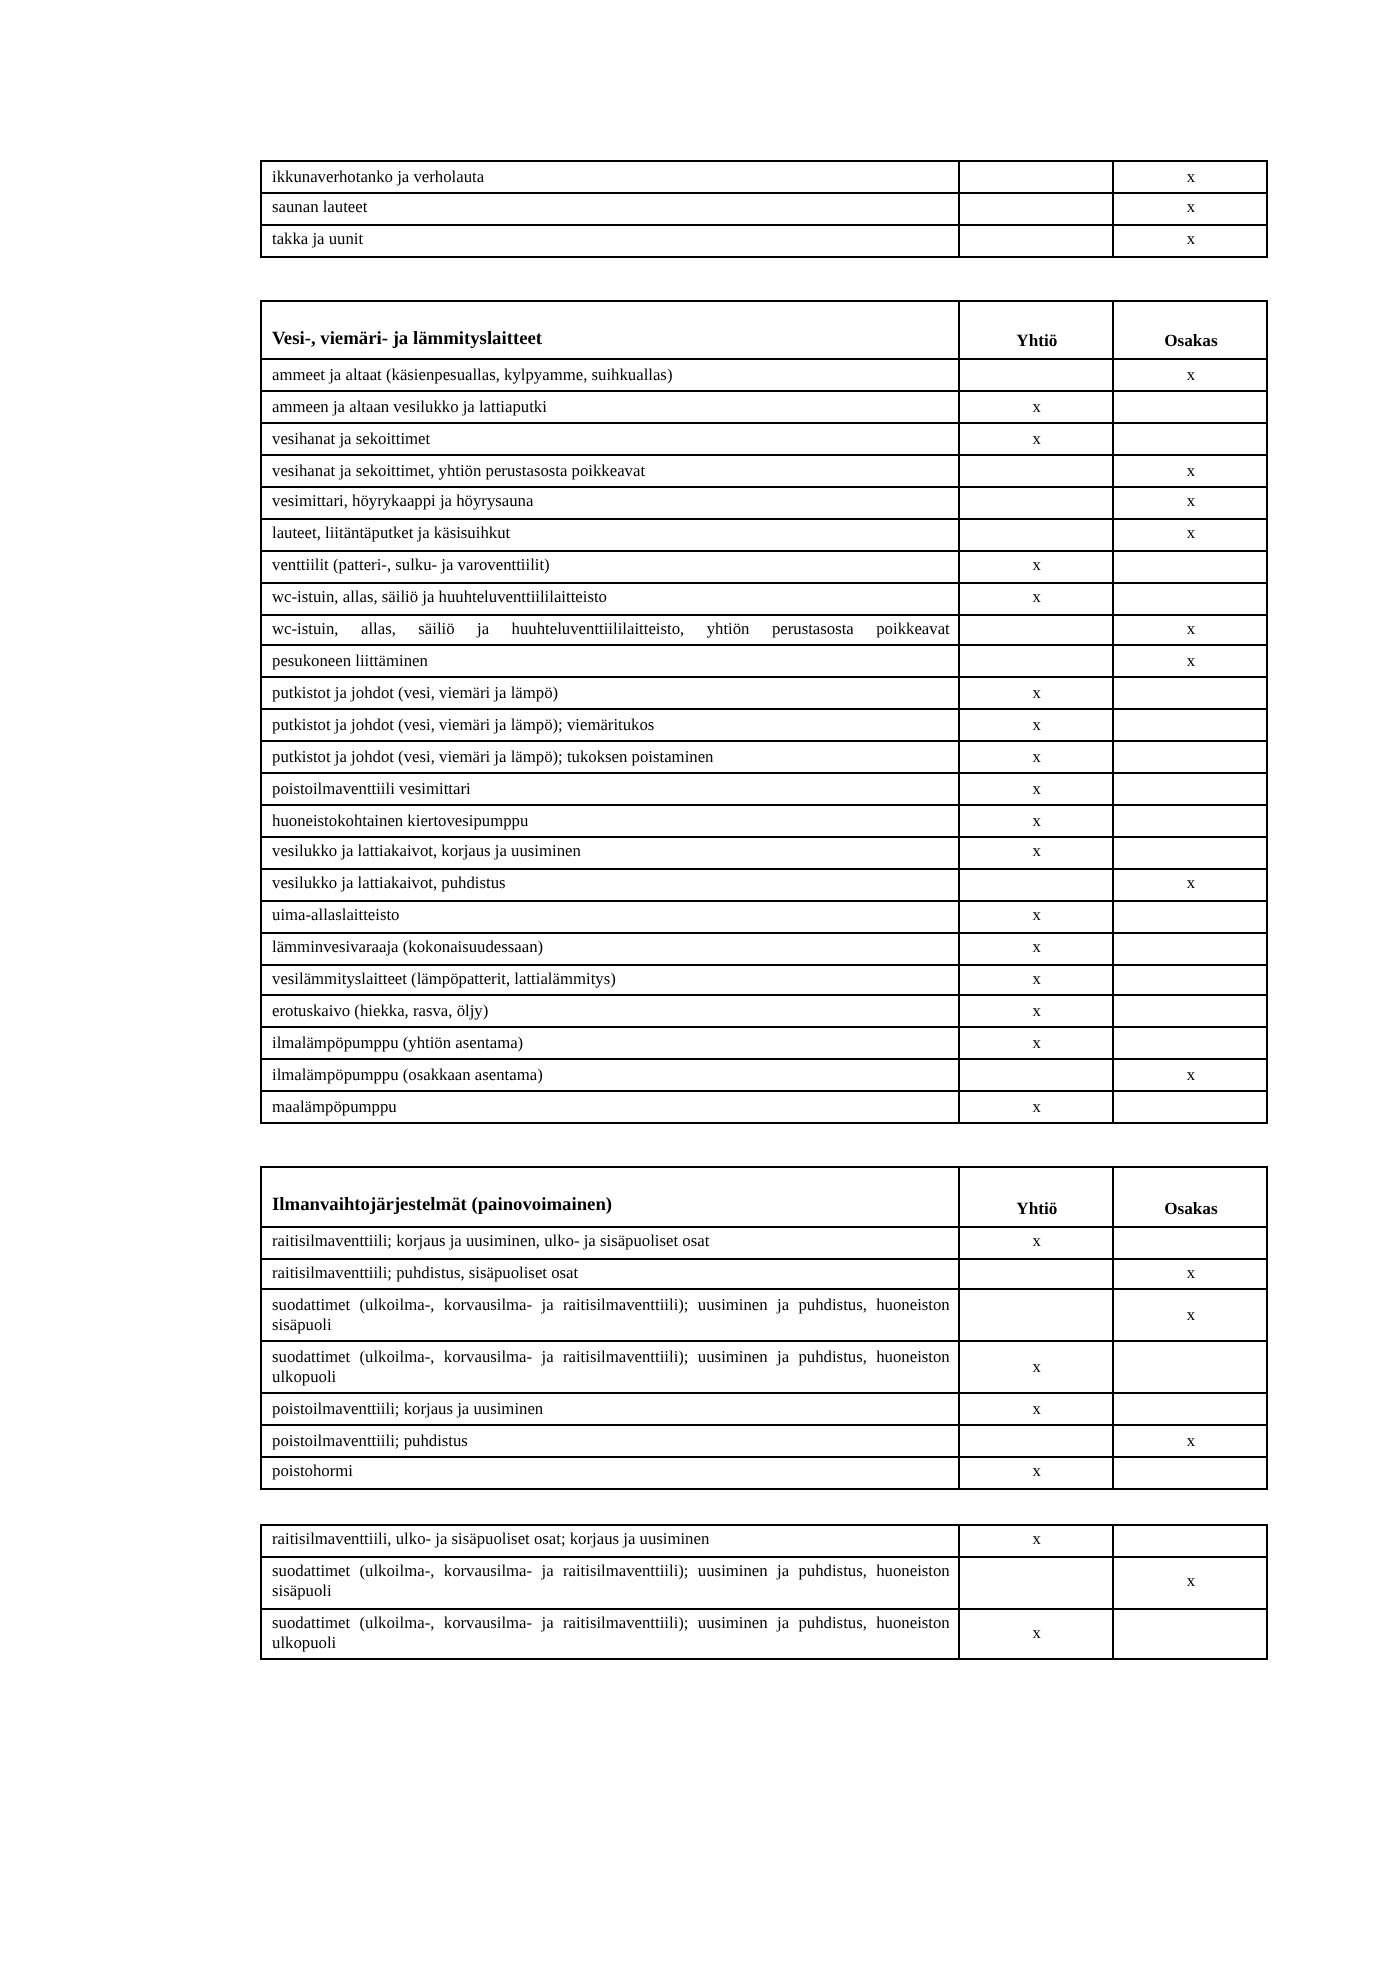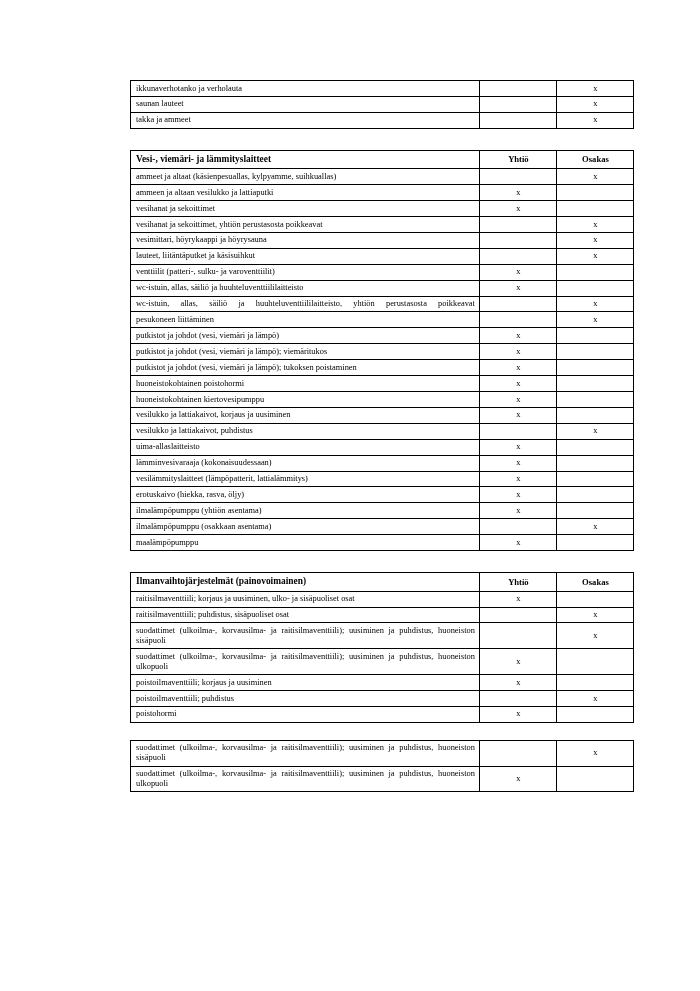--- a/index.html
+++ b/index.html
@@ -89,7 +89,7 @@
         <td class="c-osakas">x</td>
       </tr>
       <tr>
-        <td class="c-label nojust">takka ja ammeet</td>
+        <td class="c-label nojust">takka ja uunit</td>
         <td class="c-yhtio"></td>
         <td class="c-osakas">x</td>
       </tr>

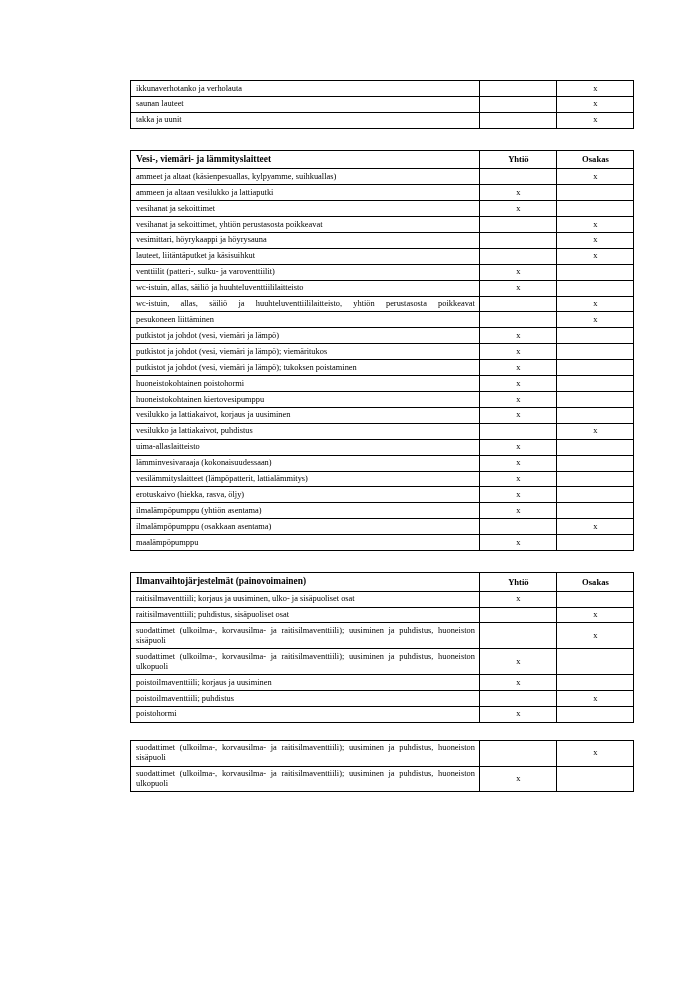--- a/index.html
+++ b/index.html
@@ -50,7 +50,7 @@
   tr.header-row td {
     font-weight: bold;
     font-size: 9.4px;
-    padding-top: 3px;
+    padding-top: 14px;
     padding-bottom: 3.5px;
   }
   tr.header-row td.c-yhtio, tr.header-row td.c-osakas {

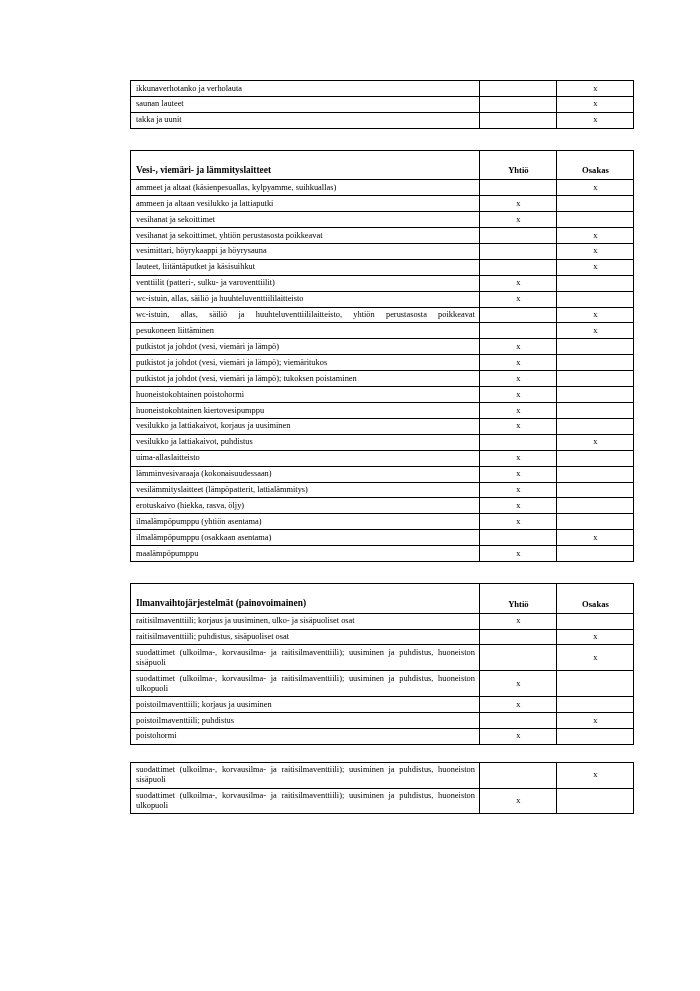--- a/index.html
+++ b/index.html
@@ -172,7 +172,7 @@
           <td class="c-osakas"></td>
         </tr>
         <tr>
-          <td class="c-label nojust">huoneistokohtainen poistohormi</td>
+          <td class="c-label nojust">poistoilmaventtiili vesimittari</td>
           <td class="c-yhtio">x</td>
           <td class="c-osakas"></td>
         </tr>

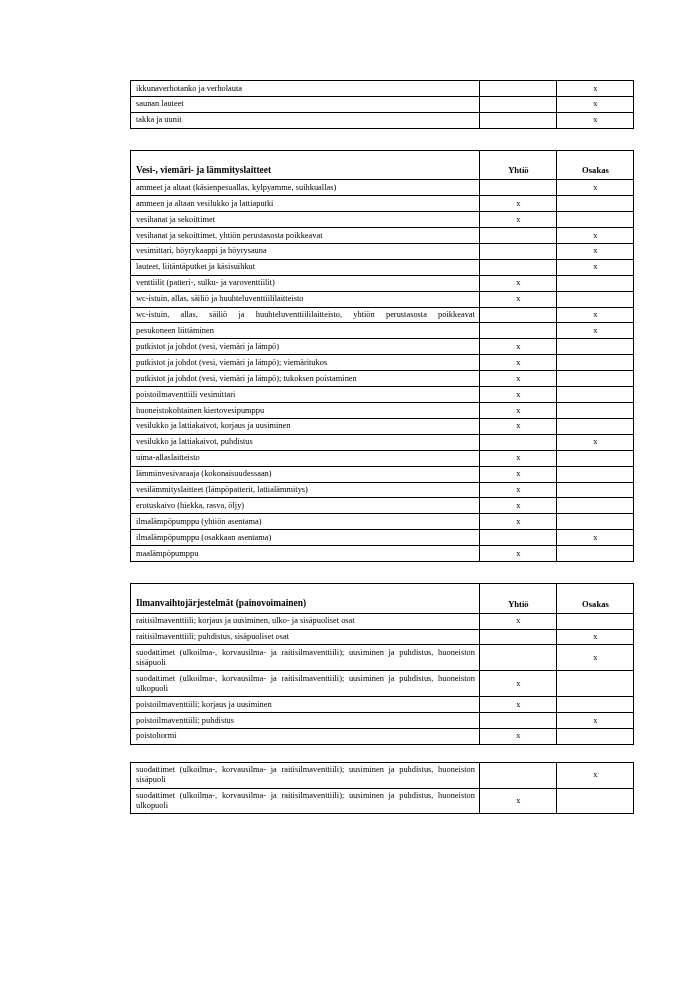--- a/index.html
+++ b/index.html
@@ -285,6 +285,11 @@
     <table class="doc-table">
       <tbody>
         <tr>
+          <td class="c-label nojust">raitisilmaventtiili, ulko- ja sisäpuoliset osat; korjaus ja uusiminen</td>
+          <td class="c-yhtio">x</td>
+          <td class="c-osakas"></td>
+        </tr>
+        <tr>
           <td class="c-label">suodattimet (ulkoilma-, korvausilma- ja raitisilmaventtiili); uusiminen ja puhdistus, huoneiston sisäpuoli</td>
           <td class="c-yhtio"></td>
           <td class="c-osakas">x</td>

